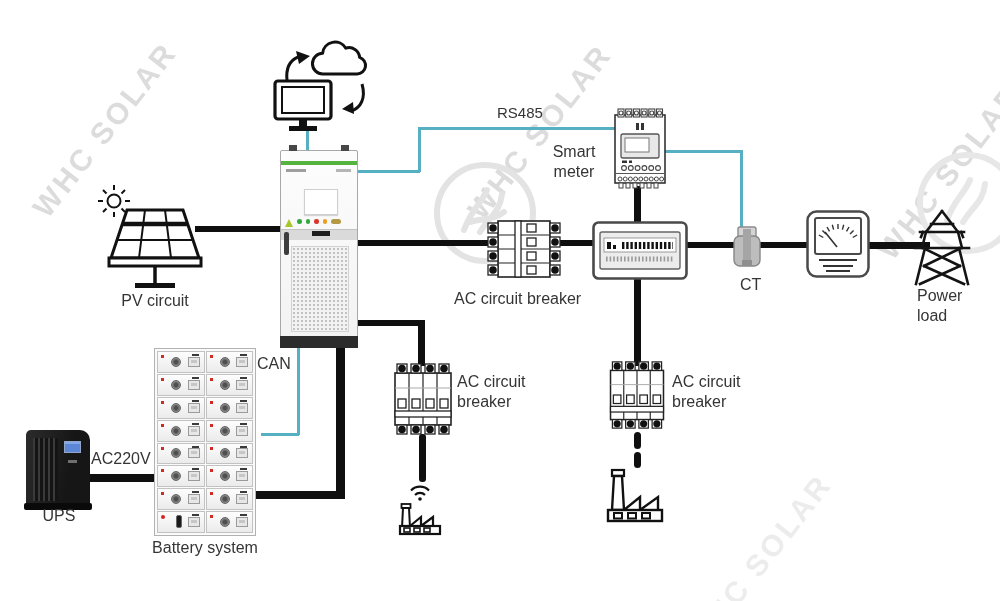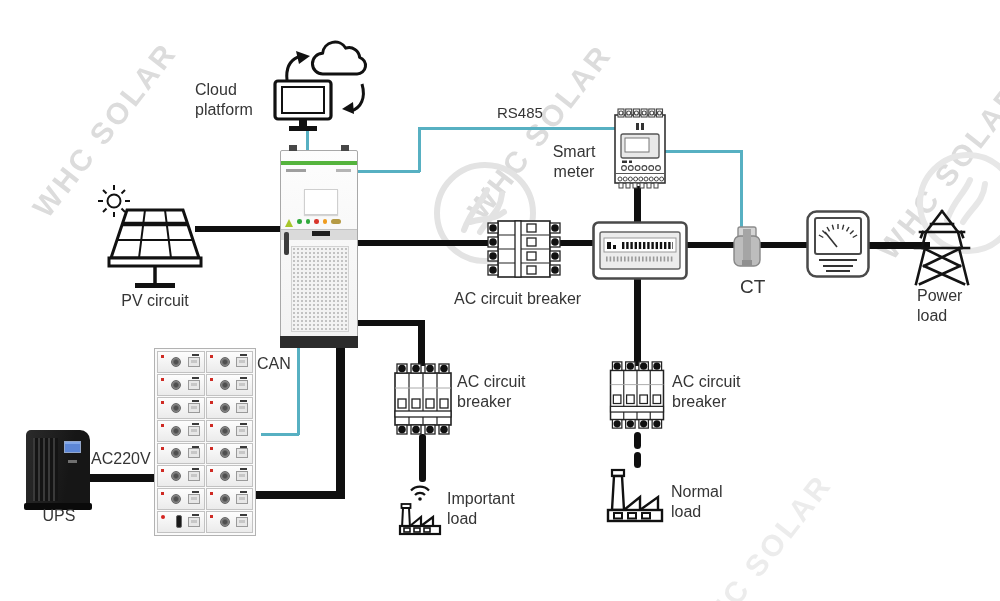--- a/index.html
+++ b/index.html
@@ -120,7 +120,6 @@
     <rect x="27" y="41" width="8" height="8" fill="#111"></rect>
     <rect x="17" y="48" width="28" height="5" fill="#111"></rect>
   </svg>
-  <div class="lbl" style="left:195px;top:80px;width:80px">Cloud platform</div>
 
   <svg class="comp" style="left:97px;top:184px;width:34px;height:34px" viewBox="0 0 34 34">
     <circle cx="17" cy="17" r="6.5" fill="none" stroke="#111" stroke-width="2"></circle>

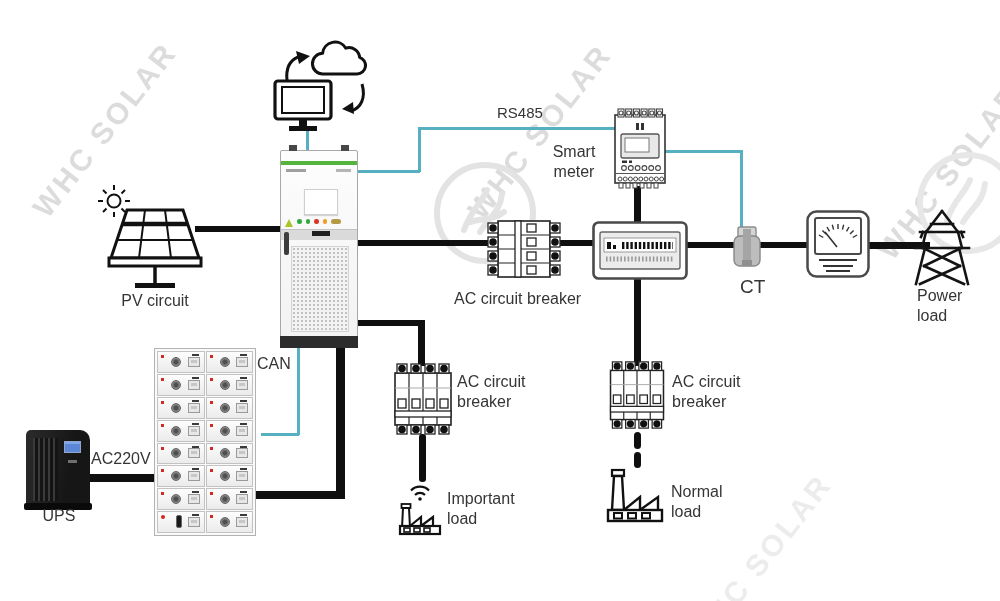--- a/index.html
+++ b/index.html
@@ -272,7 +272,7 @@
     <rect x="13" y="7" width="8" height="36" fill="#a5a5a5"></rect>
     <rect x="12" y="38" width="10" height="6" fill="#8f8f8f"></rect>
   </svg>
-  <div class="lbl" style="left:740px;top:275px;font-size:19px">CT</div>
+  <div class="lbl" style="left:740px;top:275px;font-size:16px">CT</div>
 
   <svg class="comp" style="left:806px;top:210px;width:64px;height:68px" viewBox="0 0 64 68">
     <rect x="1.5" y="1.5" width="61" height="65" rx="9" fill="#fff" stroke="#4a4a4a" stroke-width="2.5"></rect>

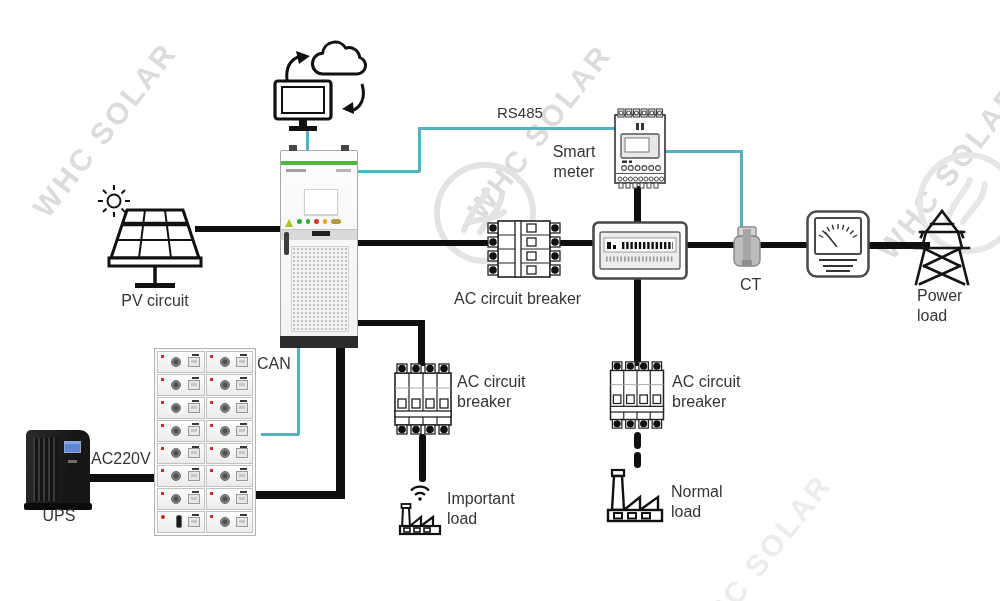--- a/index.html
+++ b/index.html
@@ -344,7 +344,6 @@
         <rect x="29" y="50" width="6" height="4"></rect>
     </g>
   </svg>
-  <div class="lbl" style="left:447px;top:489px;width:92px">Important load</div>
 
   <svg class="comp" style="left:607px;top:360px;width:60px;height:70px" viewBox="0 0 58 74">
     <rect x="1" y="11" width="56" height="52" fill="#fff" stroke="#222" stroke-width="1.6"></rect>

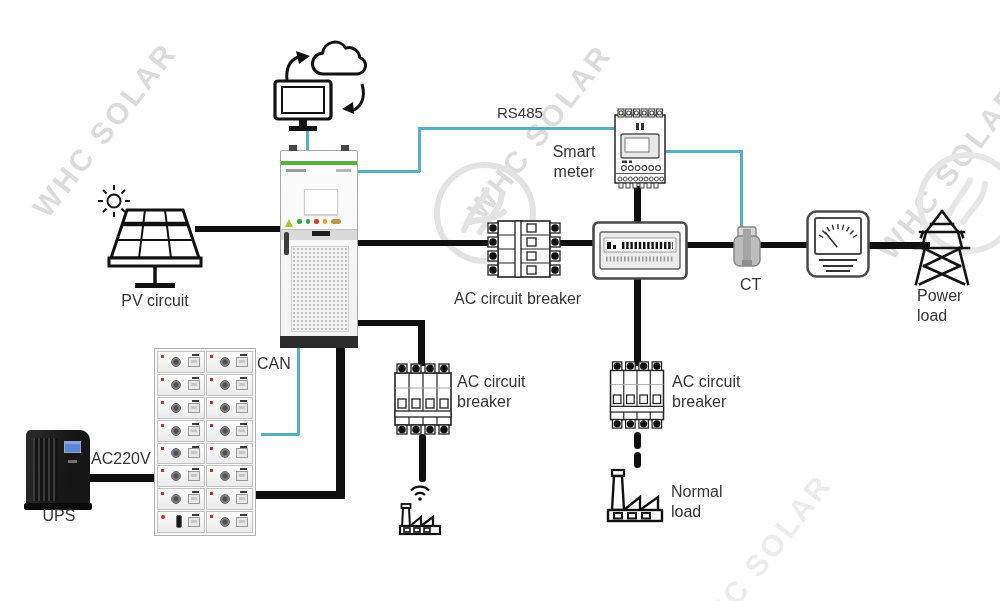--- a/index.html
+++ b/index.html
@@ -390,7 +390,6 @@
         <rect x="38" y="47" width="8" height="5.5"></rect>
     </g>
   </svg>
-  <div class="lbl" style="left:671px;top:482px;width:70px">Normal load</div>
 
   <div class="ups">
     <div class="vents"></div>

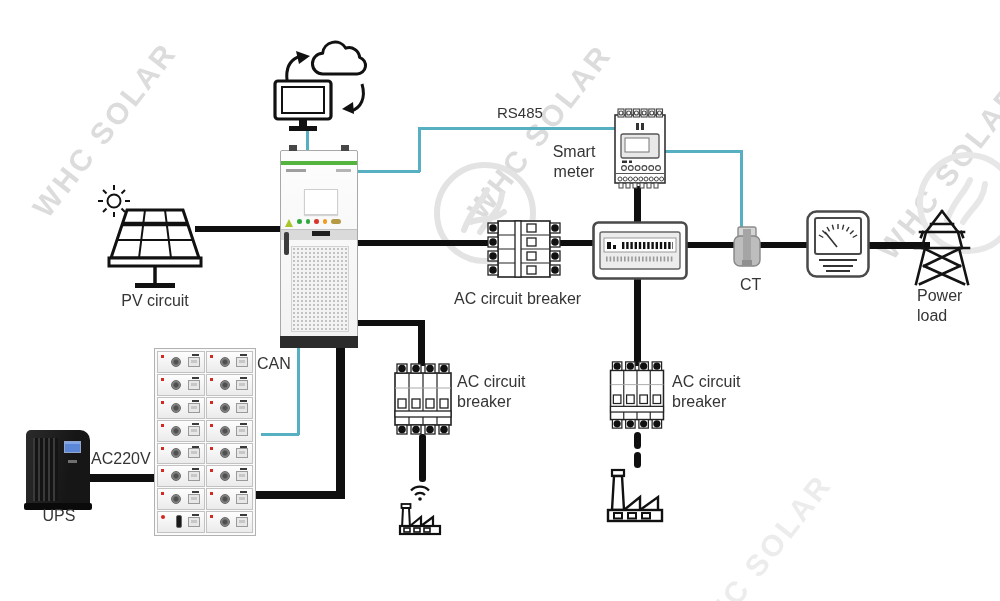--- a/index.html
+++ b/index.html
@@ -483,6 +483,7 @@
         </div>
       </div>
   </div>
+  <div class="lbl ctr" style="left:140px;top:538px;width:130px">Battery system</div>
 
 </div>
 

